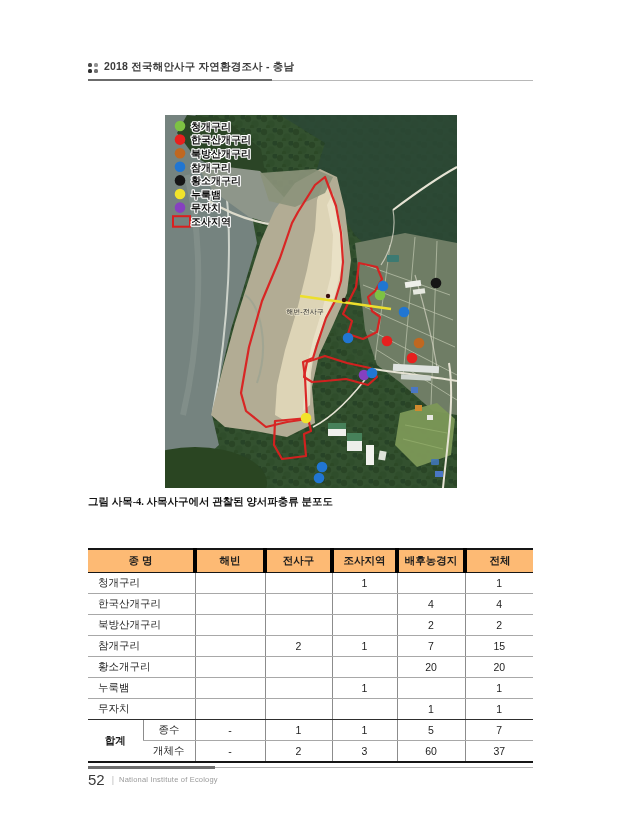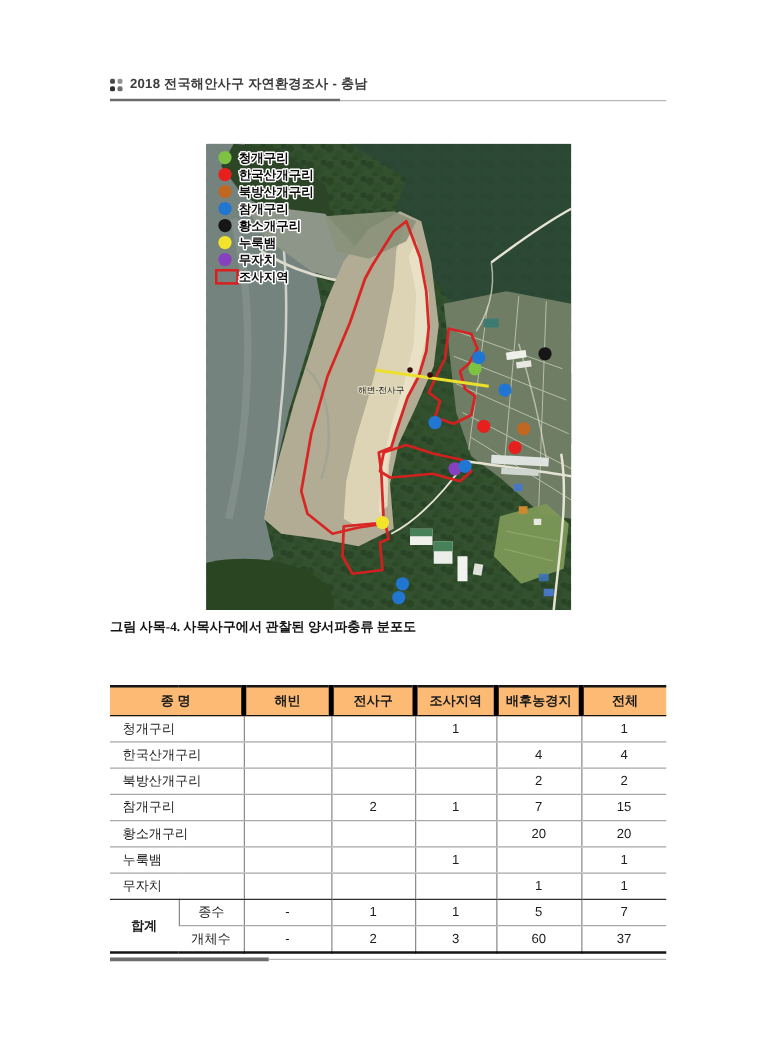--- a/index.html
+++ b/index.html
@@ -306,6 +306,11 @@
       <div class="dark"></div>
       <div class="light"></div>
     </div>
+  <div class="ftr-text">
+    <span class="ftr-page">52</span>
+    <span class="ftr-sep">|</span>
+    <span class="ftr-org">National Institute of Ecology</span>
+  </div>
 
 </div>
 

